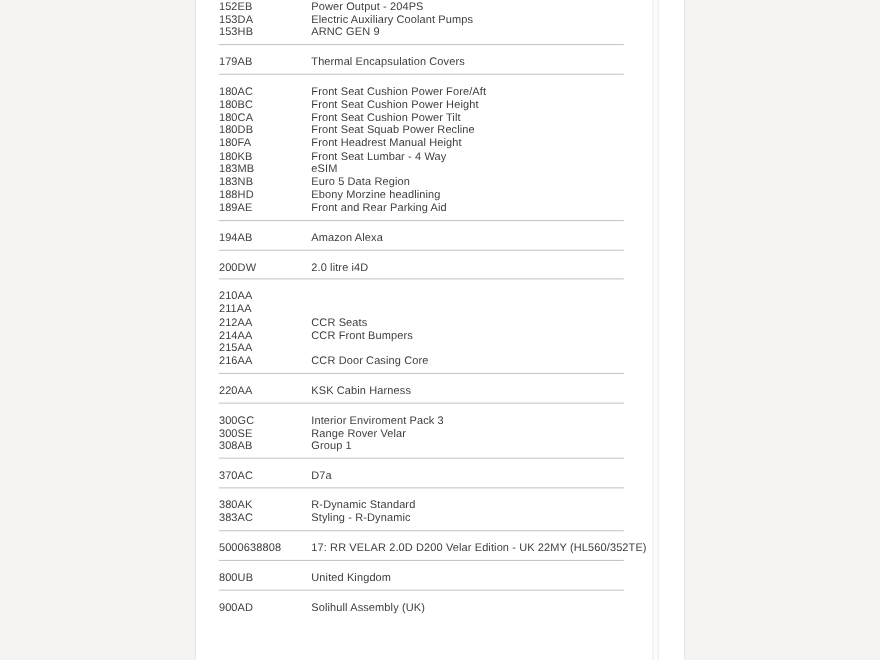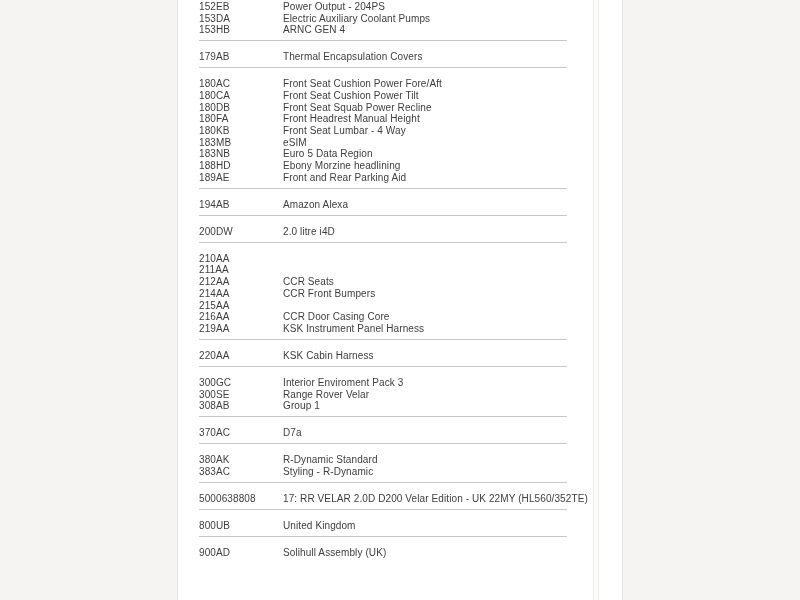--- a/index.html
+++ b/index.html
@@ -66,7 +66,7 @@
 
   <div class="row">
     <span class="code-cell">153HB</span>
-    <span class="desc-cell">ARNC GEN 4</span>
+    <span class="desc-cell">ARNC GEN 9</span>
   </div>
 
   <div class="divider"></div>

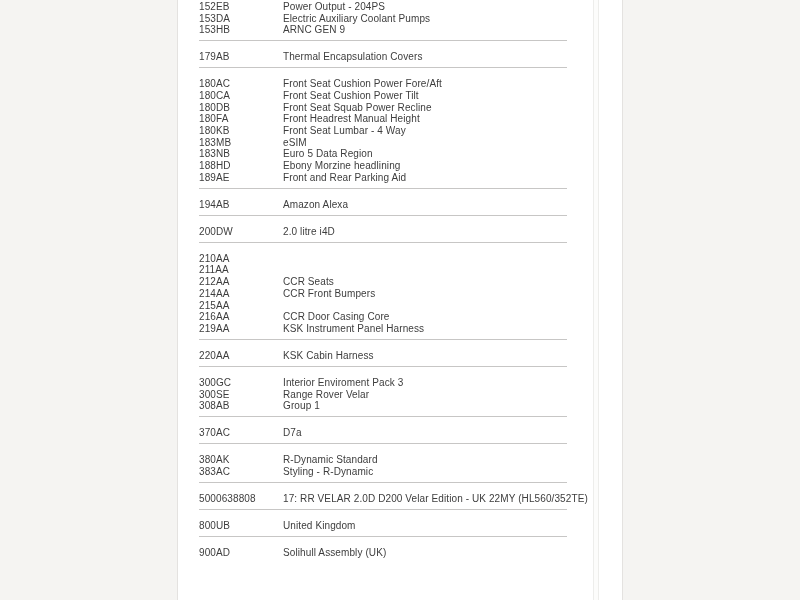--- a/index.html
+++ b/index.html
@@ -83,6 +83,10 @@
     <span class="desc-cell">Front Seat Cushion Power Fore/Aft</span>
   </div>
 
+  <div class="row">
+    <span class="code-cell">180BC</span>
+    <span class="desc-cell">Front Seat Cushion Power Height</span>
+  </div>
 
   <div class="row">
     <span class="code-cell">180CA</span>

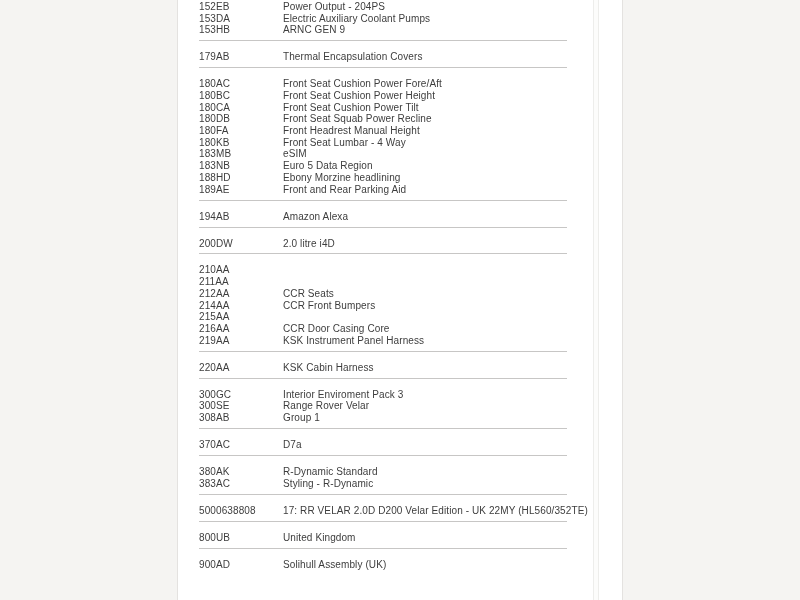--- a/index.html
+++ b/index.html
@@ -172,10 +172,6 @@
   </div>
 
 
-  <div class="row">
-    <span class="code-cell">219AA</span>
-    <span class="desc-cell">KSK Instrument Panel Harness</span>
-  </div>
 
   <div class="divider"></div>
 

